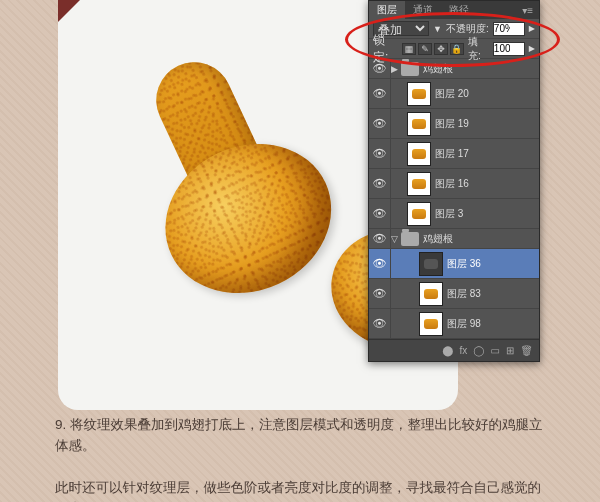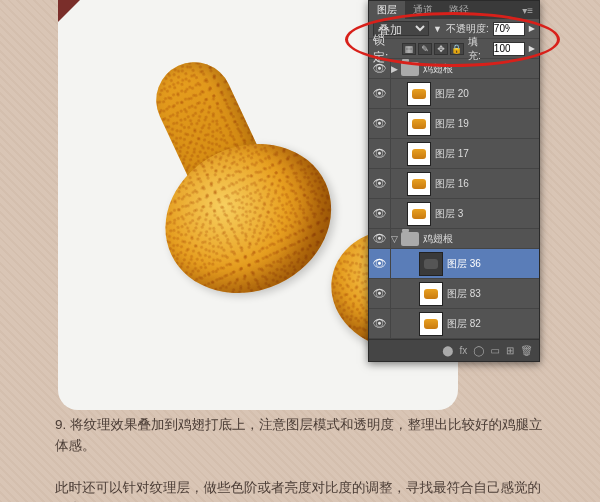--- a/index.html
+++ b/index.html
@@ -399,7 +399,7 @@
       <div class="layer-thumb">
           <div class="mini"></div>
         </div>
-      <span class="layer-name">图层 82</span>
+      <span class="layer-name">图层 98</span>
     </div>
 
   </div>

